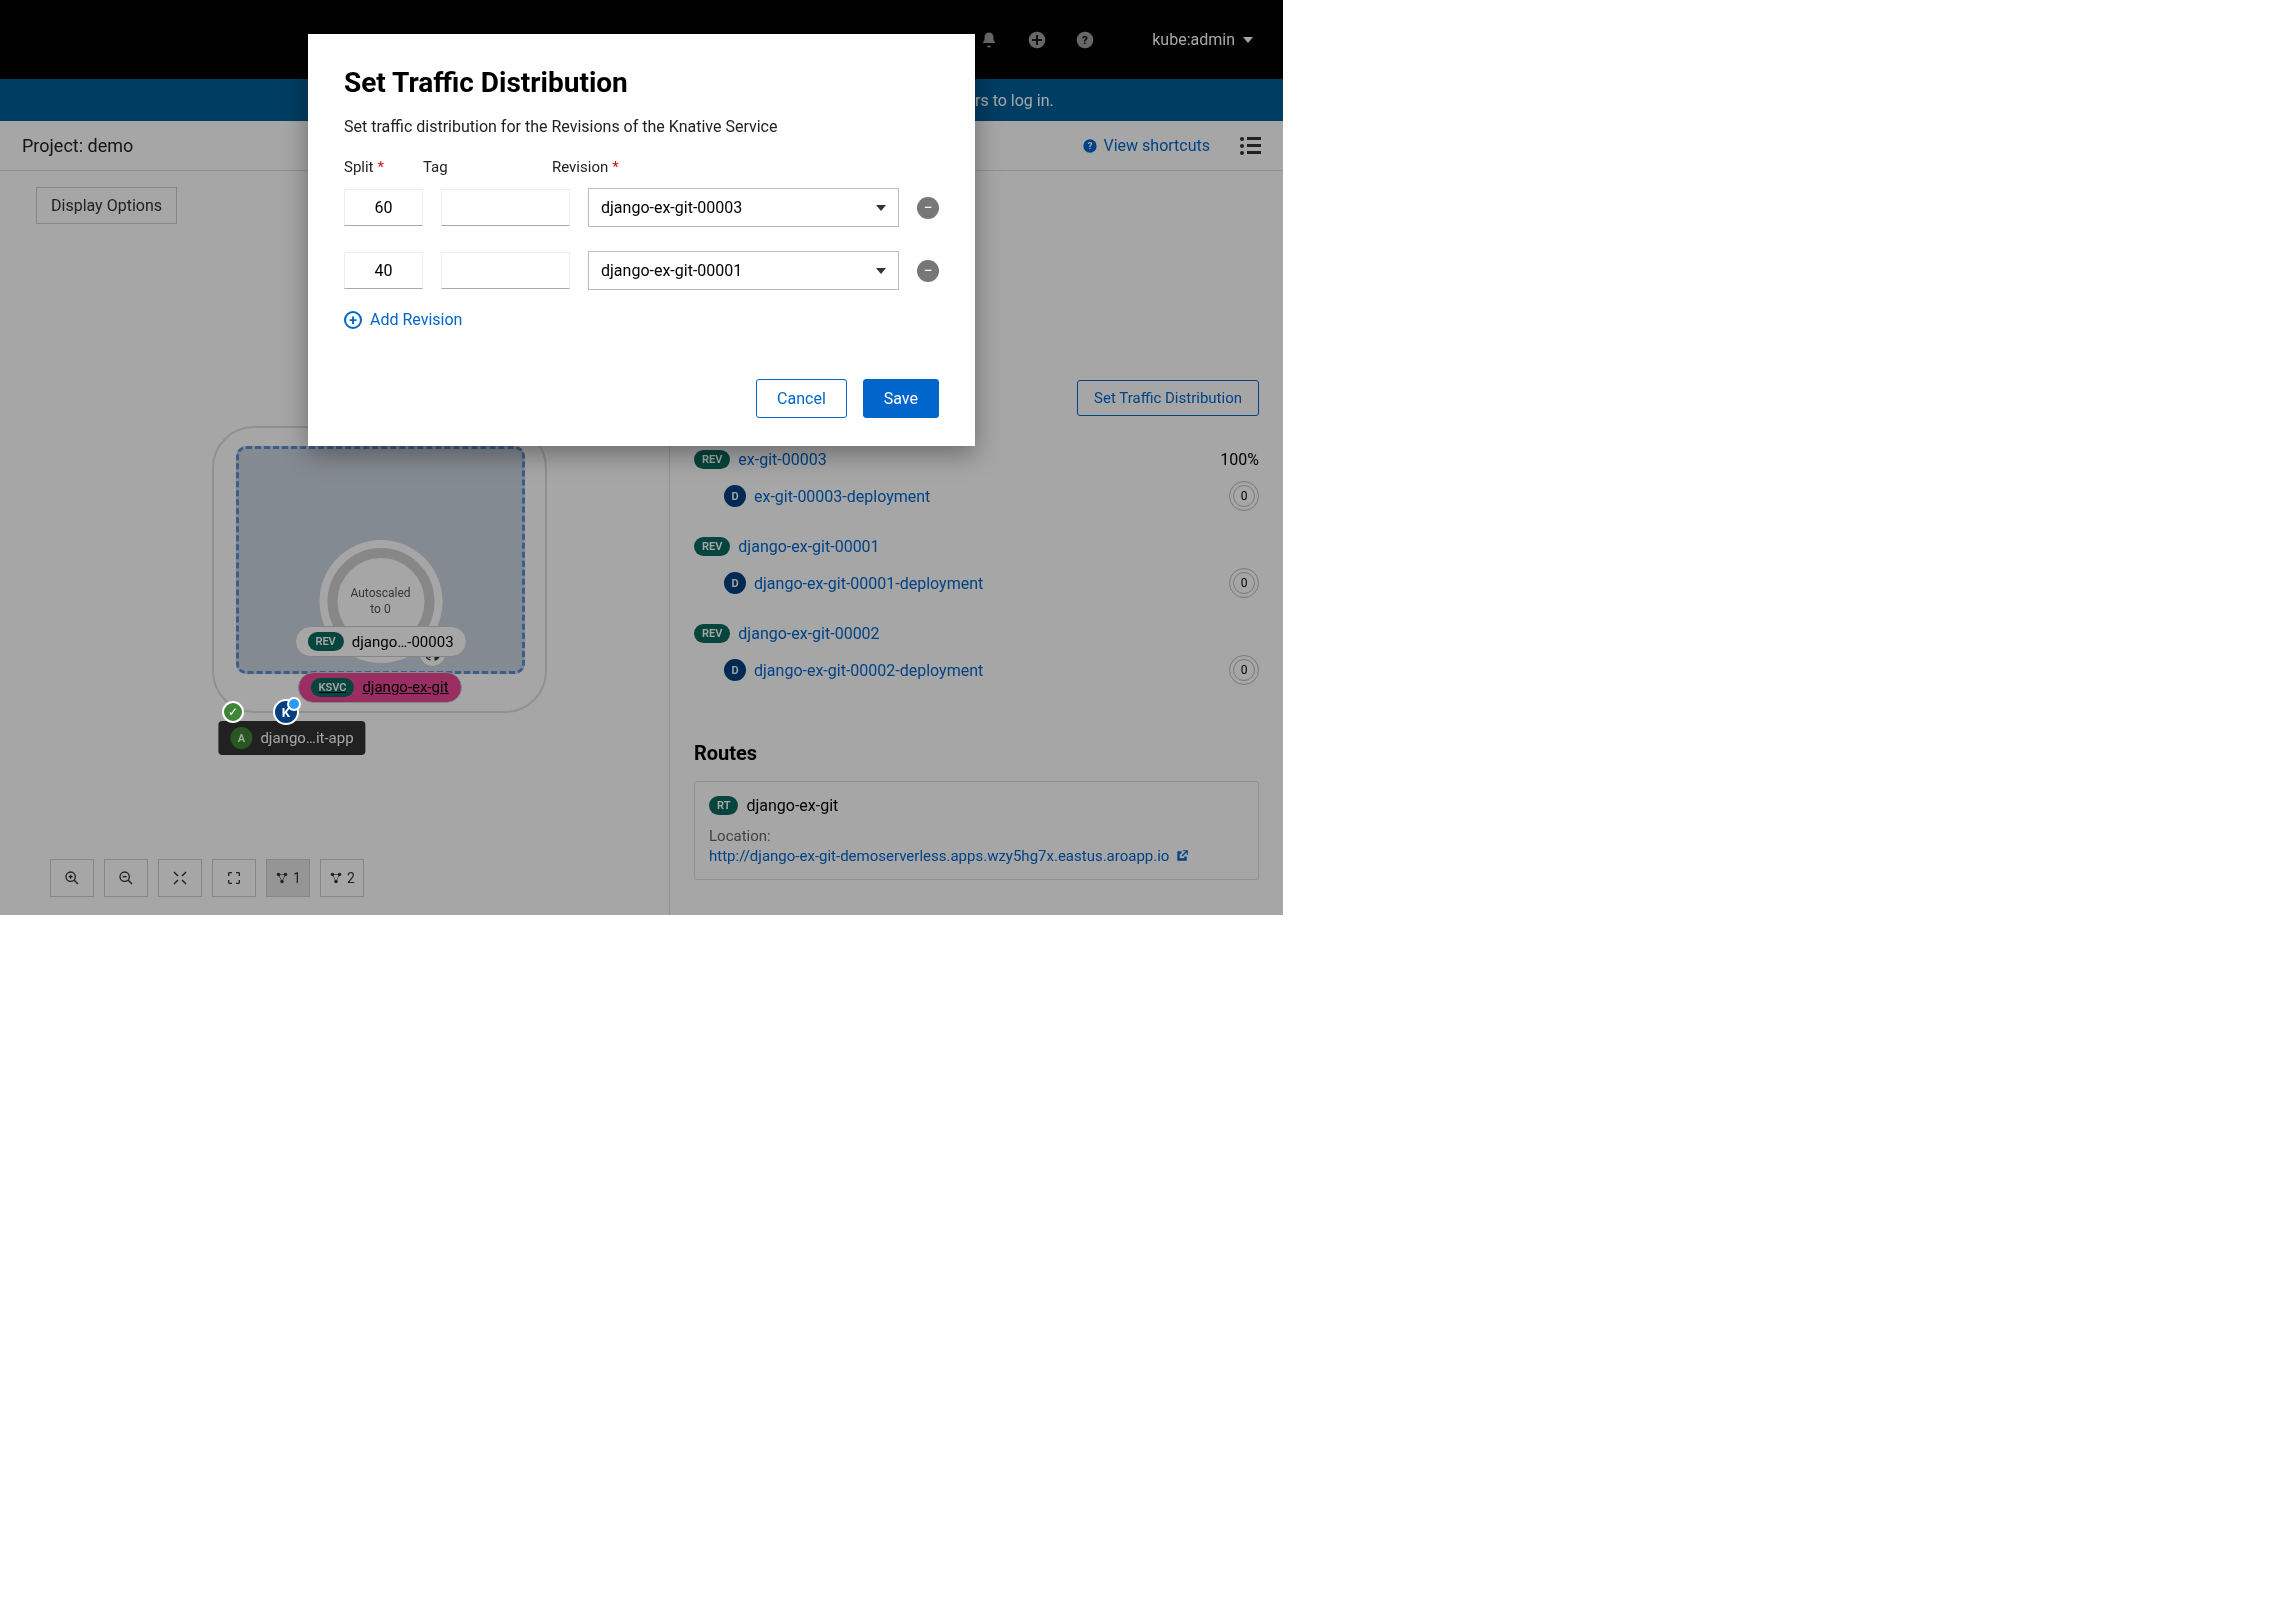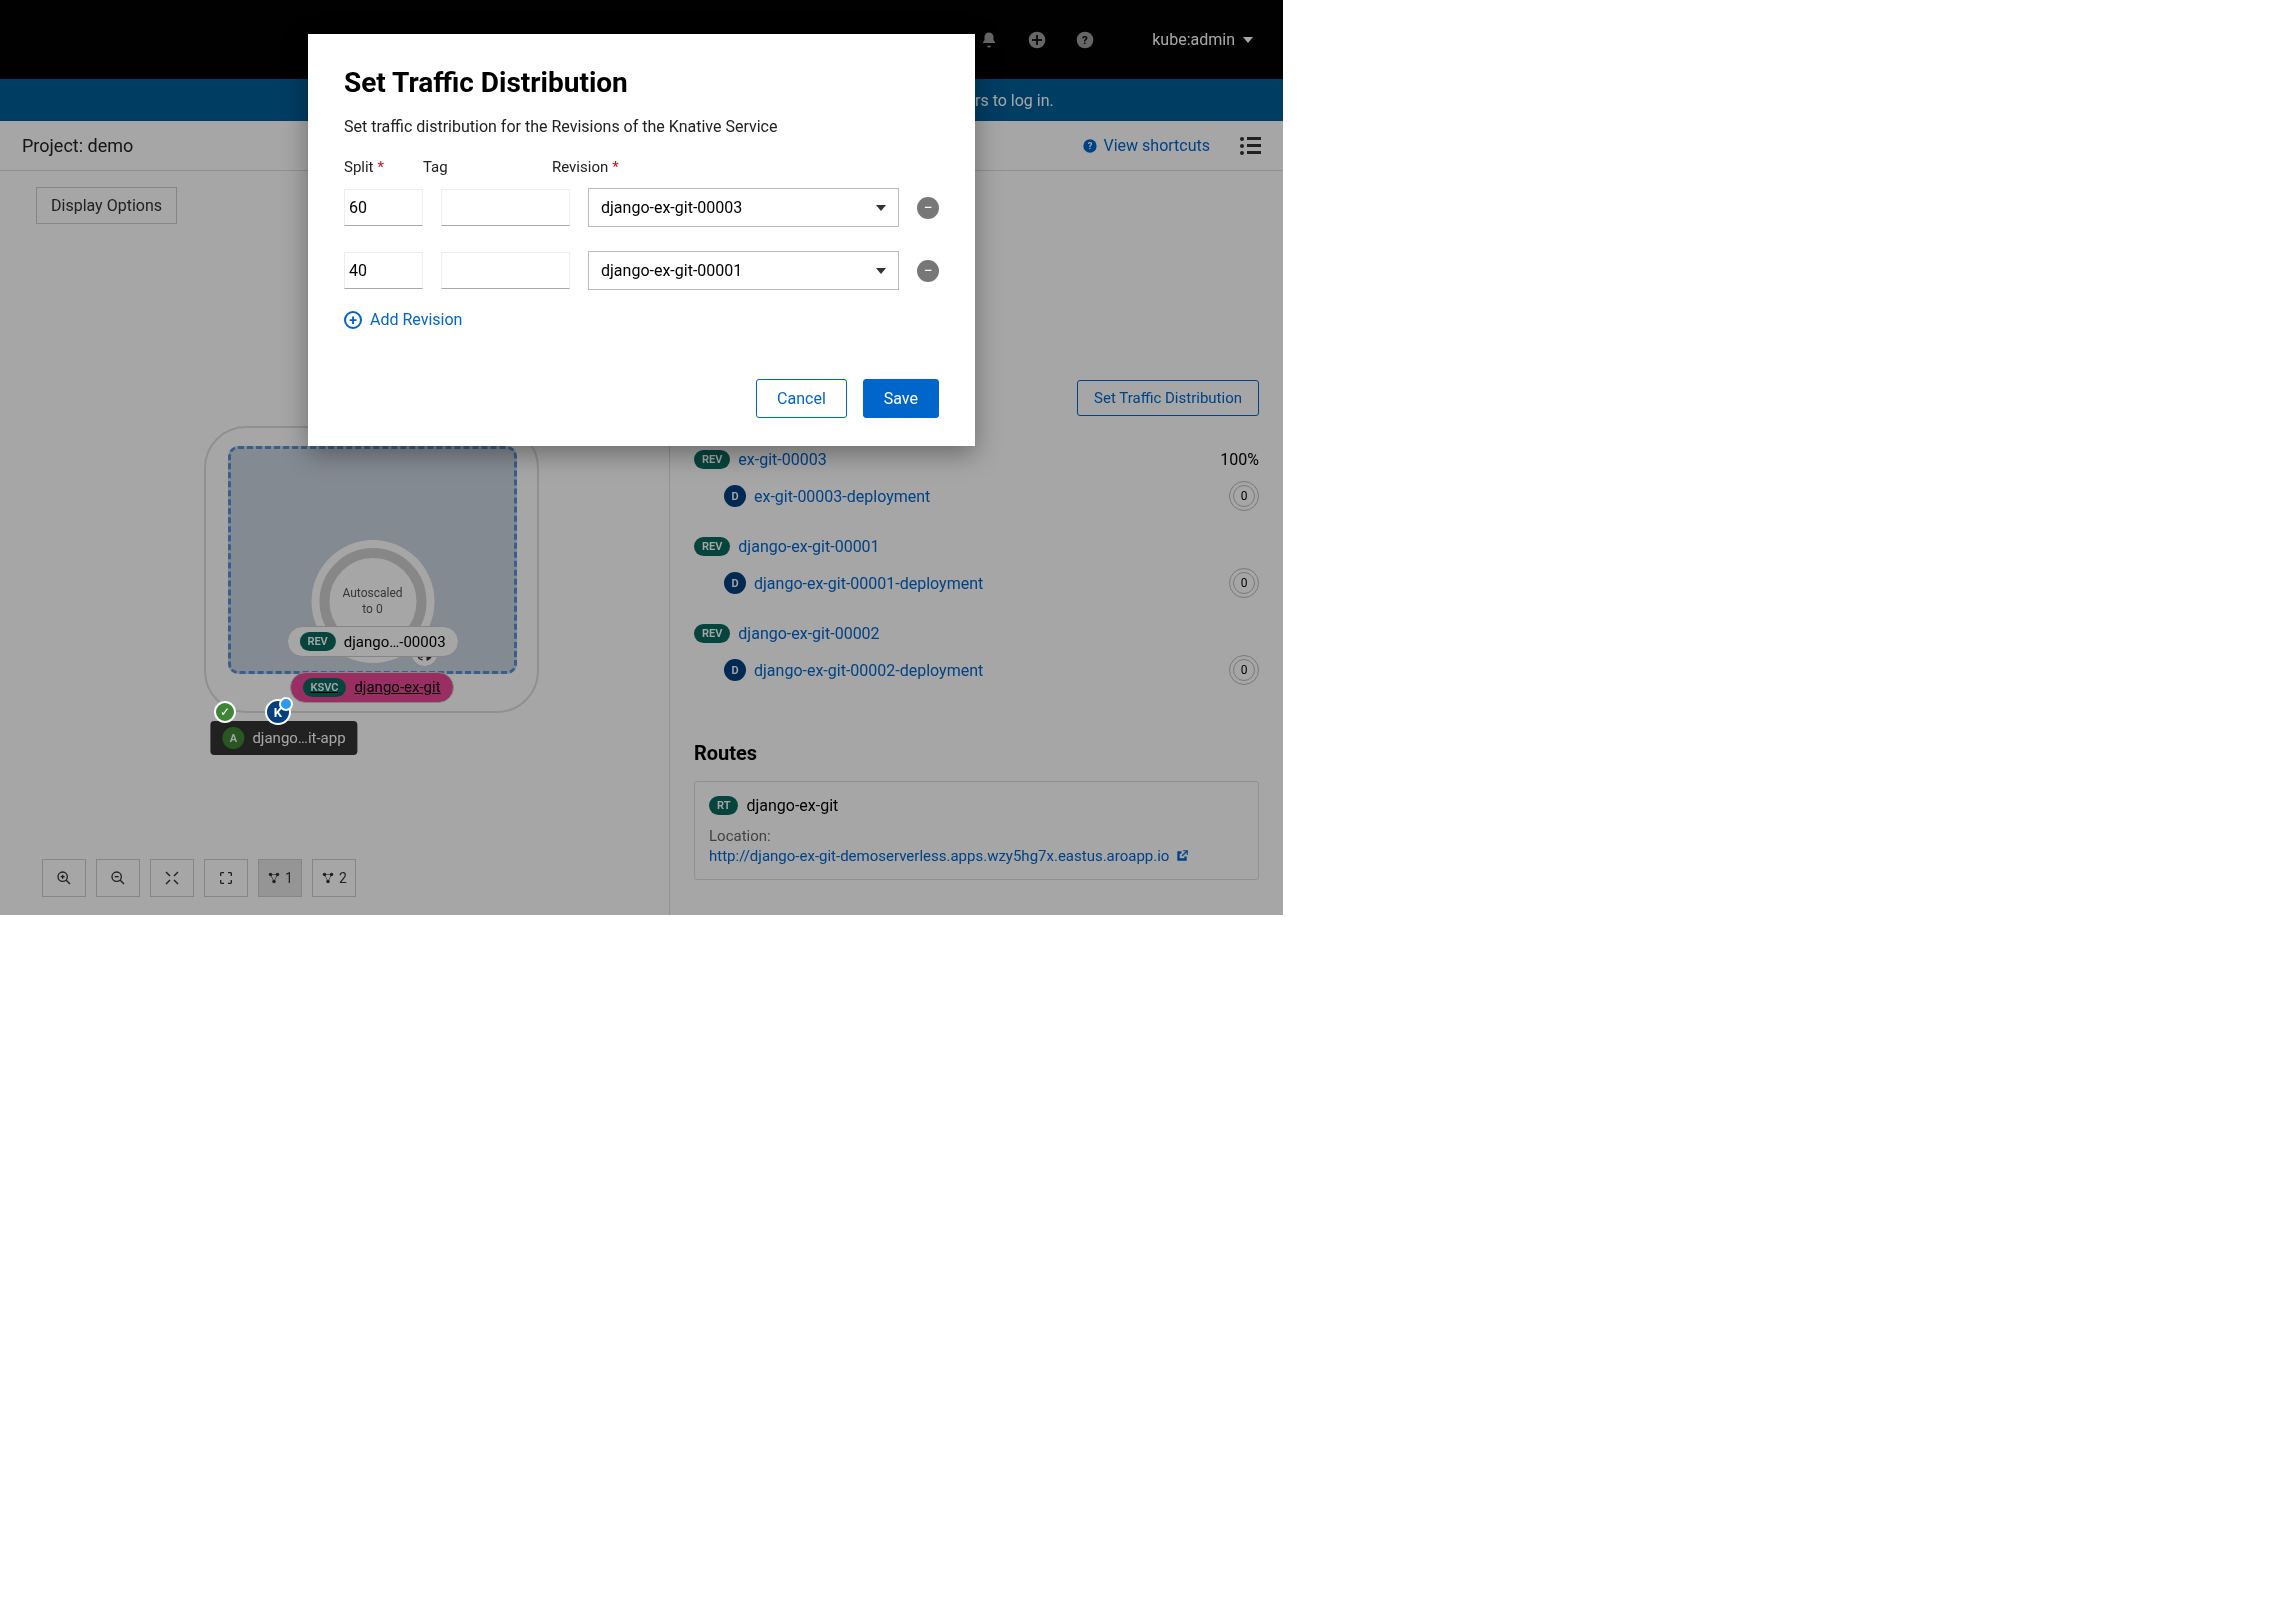--- a/index.html
+++ b/index.html
@@ -92,7 +92,7 @@
   .colheads .c-tag { width:129px; }
   .colheads .c-rev { flex:1; }
   .formrow { display:flex; gap:18px; align-items:center; margin-bottom:24px; }
-  .formrow input[type=text] { border:none; border-bottom:1px solid #aaa; padding:8px 4px; font-size:16px; outline:none; border-top:1px solid #eee; border-left:1px solid #eee; border-right:1px solid #eee; }
+  .formrow input[type=text] { border:none; border-bottom:1px solid #aaa; padding:8px 4px; font-size:16px; outline:none; border-top:1px solid #eee; border-left:1px solid #eee; border-right:1px solid #eee;text-align:center; }
   .formrow .split { width:79px; }
   .formrow .tag { width:129px; }
   .formrow .revsel { flex:1; border:1px solid #bbb; padding:9px 12px; font-size:16px; display:flex; align-items:center; justify-content:space-between; background:#fff; }

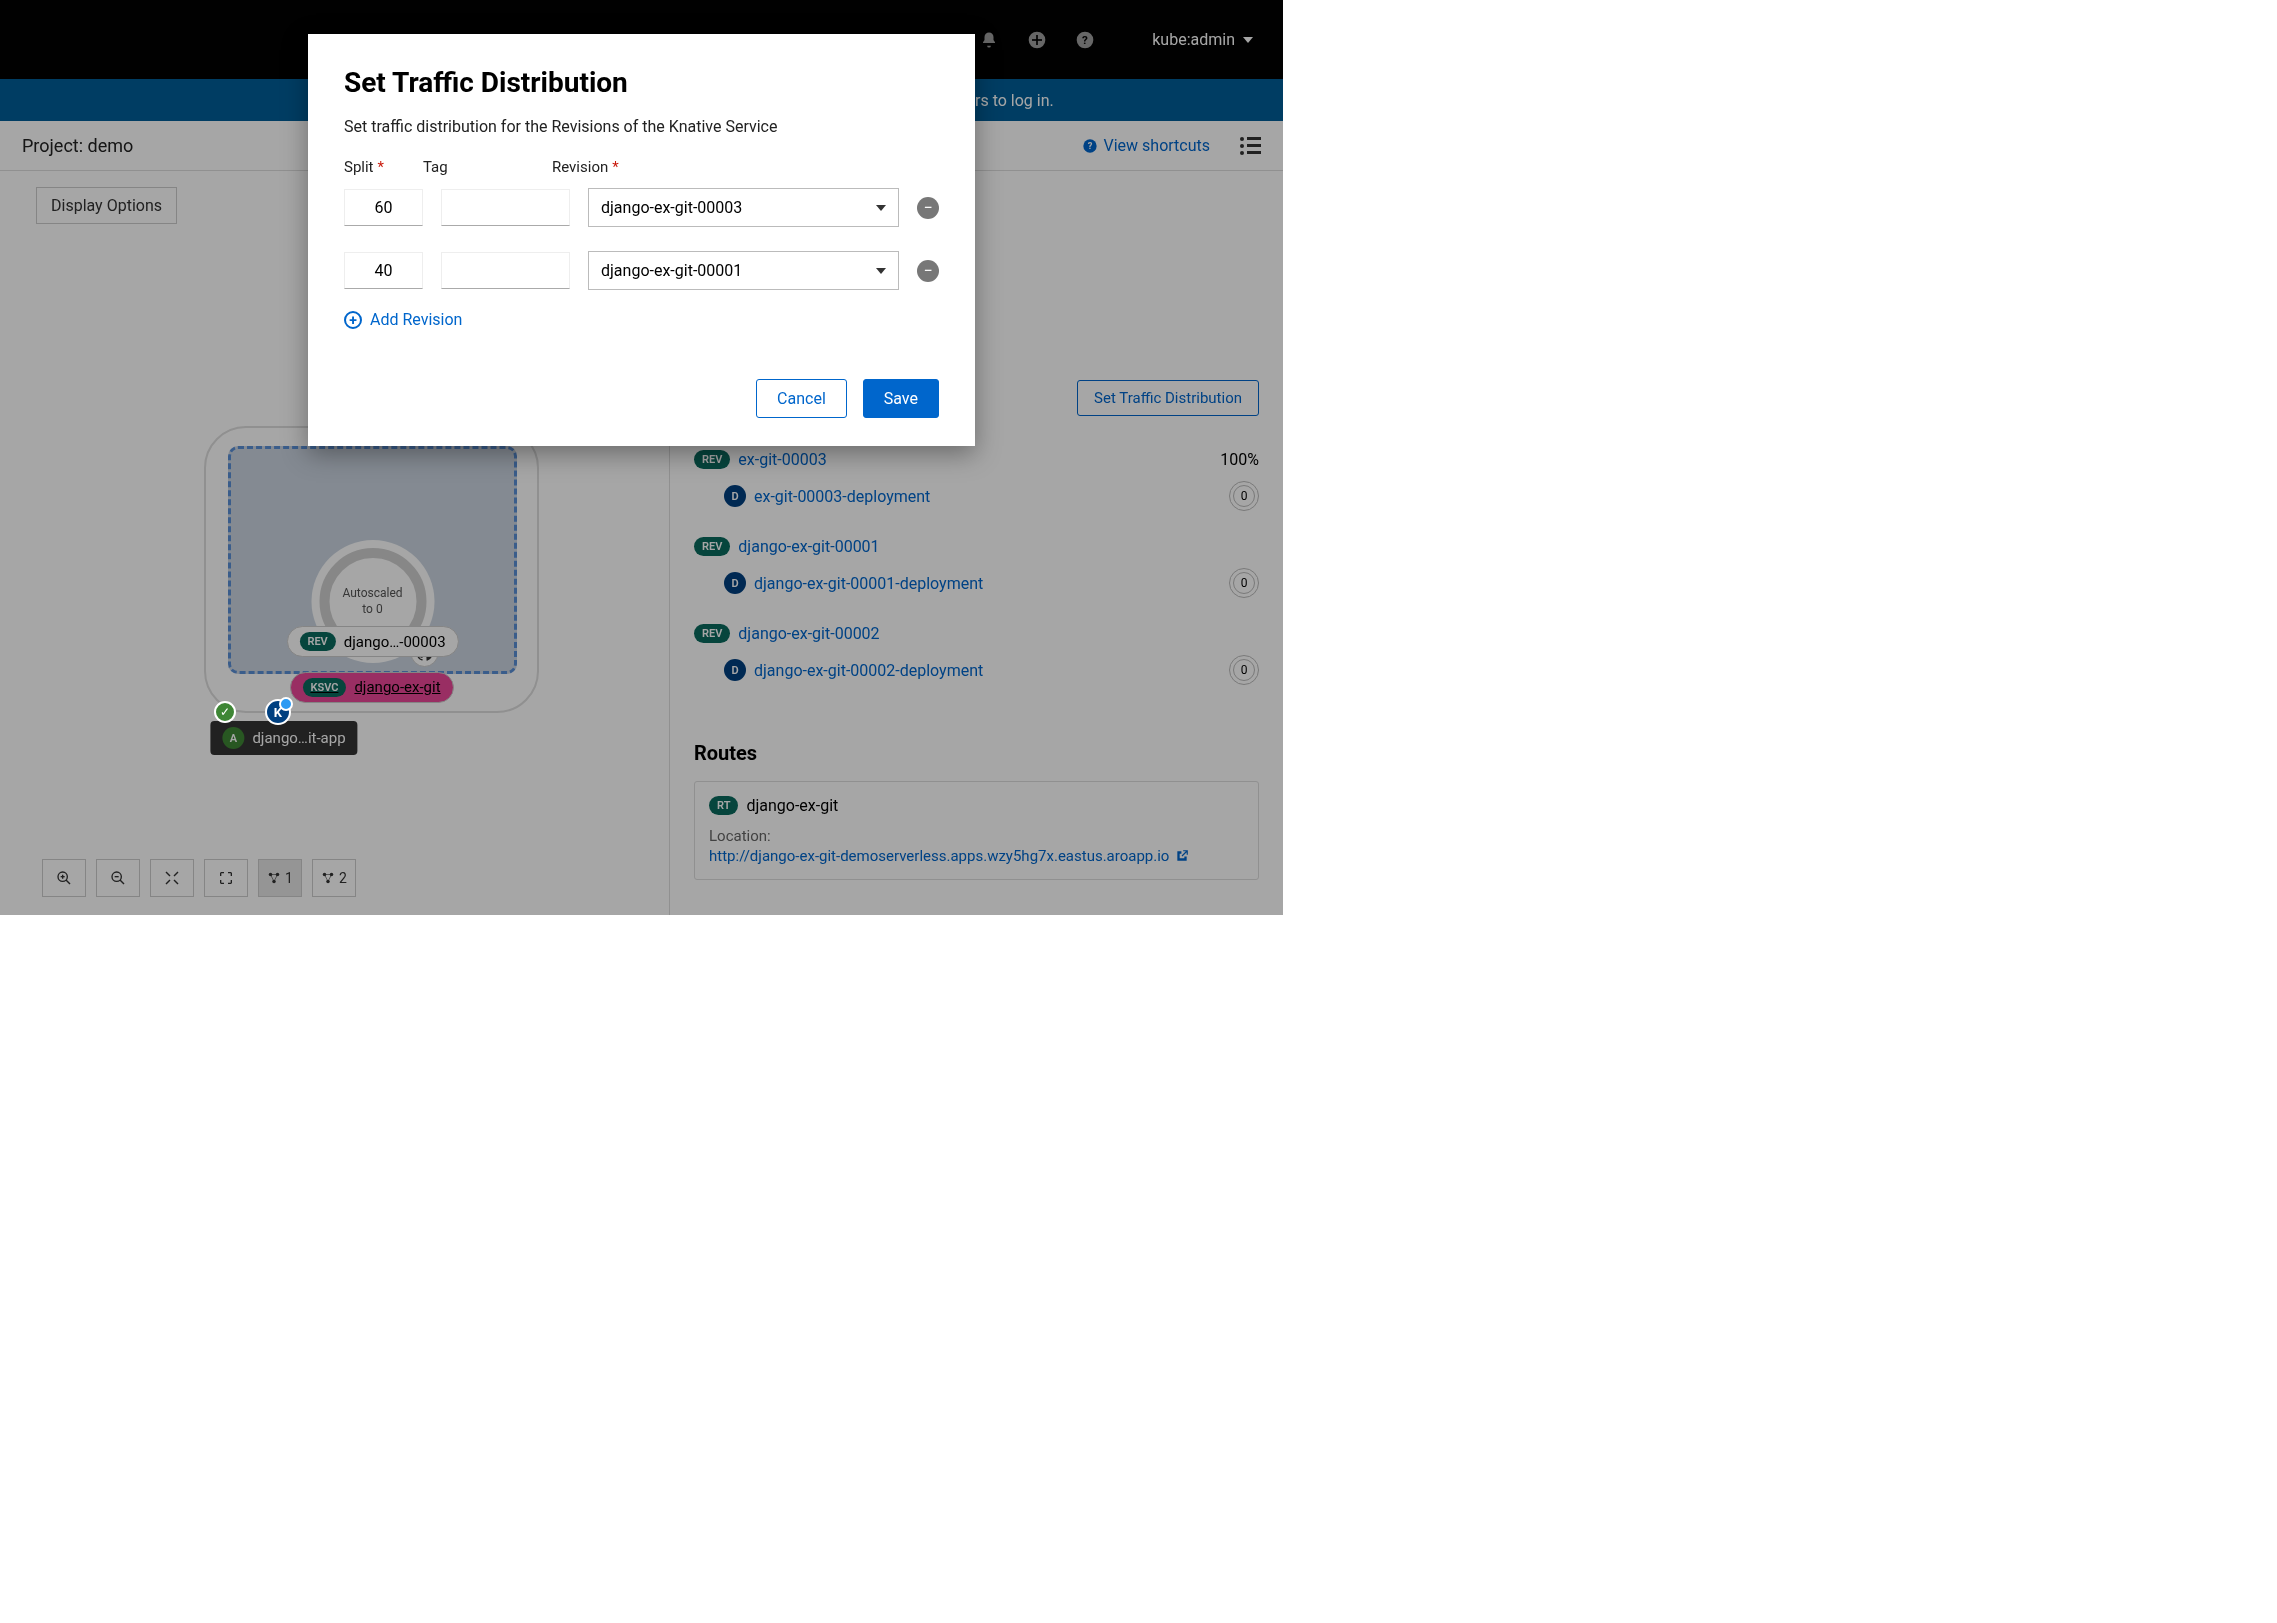--- a/index.html
+++ b/index.html
@@ -30,7 +30,7 @@
   .displaybtn { border: 1px solid #ccc; padding: 8px 14px; font-size: 16px; background: #fff; color:#333;margin-top:15px; }
 
   
-  .canvas { position: absolute; left: 0; top: 224px; width: 568px; bottom: 0; }
+  .canvas { position: absolute; left: 8px; top: 224px; width: 568px; bottom: 0; }
   .toolbar-bottom { position: absolute; bottom: 18px; left: 42px; display: flex; gap: 10px; }
   .toolbtn { width: 44px; height: 38px; border: 1px solid #ccc; background: #fff; display: inline-flex; align-items: center; justify-content: center; color: #333; font-size: 14px; }
   .toolbtn.active { background: #e5e5e5; }

